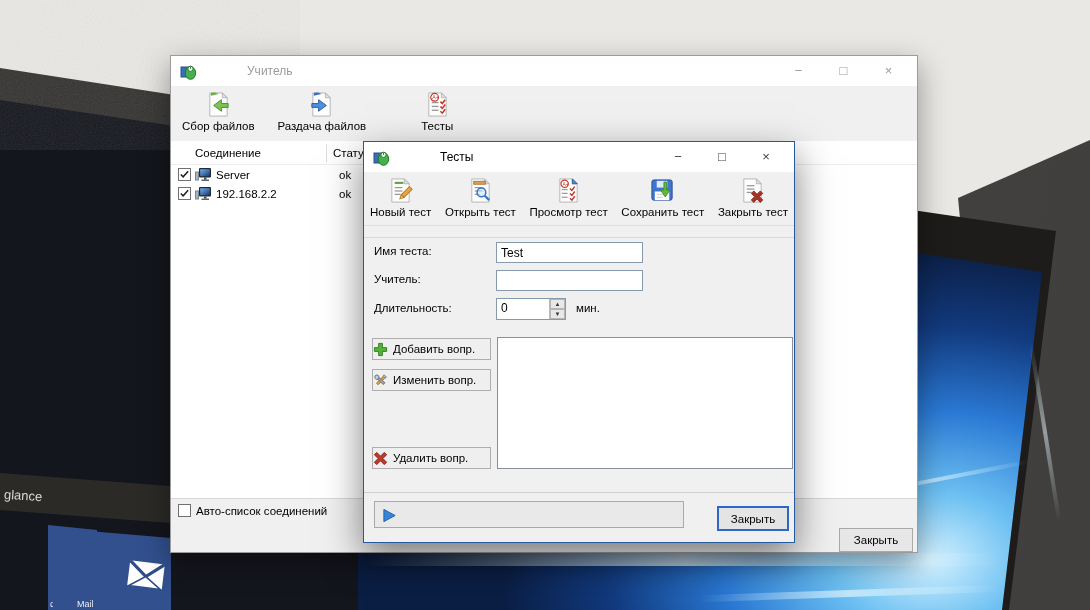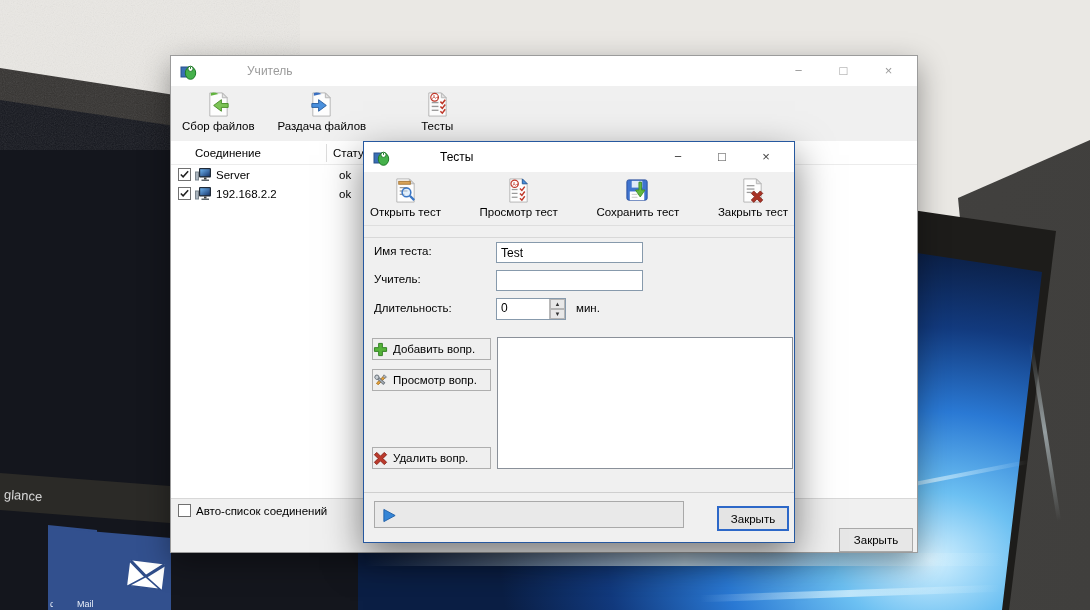--- a/index.html
+++ b/index.html
@@ -276,6 +276,22 @@
       <div class="tool-btn">
         <svg viewBox="0 0 28 28">
           <use href="#page"></use>
+          <rect x="8" y="5" width="9" height="2.2" fill="#5aa83c"></rect>
+          <g stroke="#9a9a9a" stroke-width="1.3">
+              <line x1="8" y1="11" x2="16" y2="11"></line>
+              <line x1="8" y1="14.5" x2="16" y2="14.5"></line>
+              <line x1="8" y1="18" x2="14" y2="18"></line>
+            </g>
+          <g transform="rotate(45 19 17)">
+              <rect x="17" y="9" width="4" height="12" fill="#eba63f" stroke="#b97a1e"></rect>
+              <path d="M17 21 l2 4 2-4 z" fill="#e8cfa0" stroke="#b97a1e"></path>
+            </g>
+        </svg>
+        <span class="tb-label">Новый тест</span>
+      </div>
+      <div class="tool-btn">
+        <svg viewBox="0 0 28 28">
+          <use href="#page"></use>
           <rect x="7" y="4.5" width="12" height="3" fill="#d9a45a" stroke="#a8793a"></rect>
           <g stroke="#9a9a9a" stroke-width="1.3">
               <line x1="8" y1="11" x2="16" y2="11"></line>

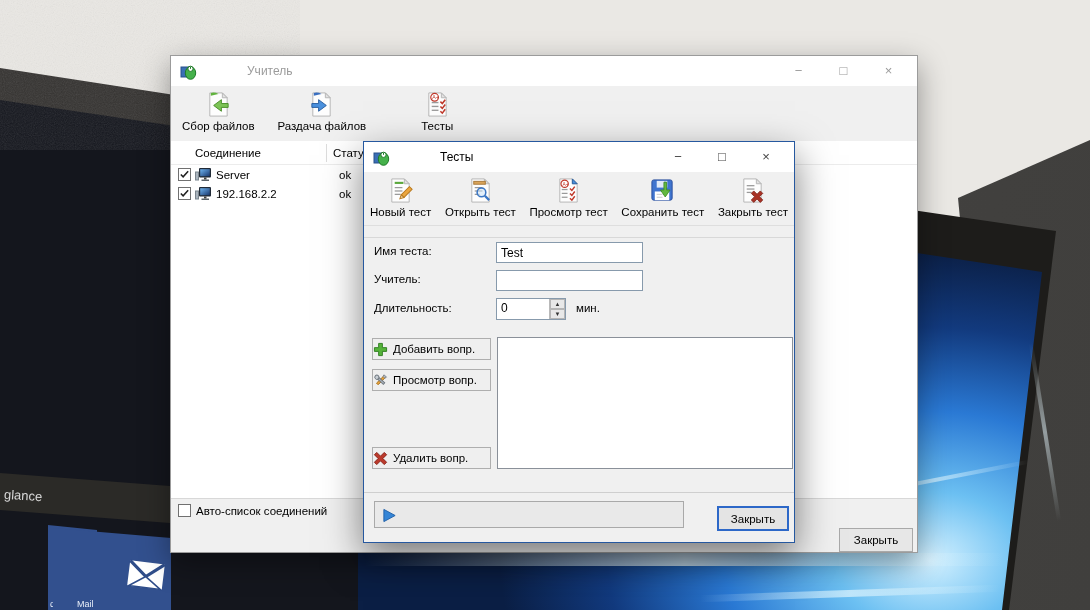--- a/index.html
+++ b/index.html
@@ -382,7 +382,7 @@
             <circle cx="8" cy="2.8" r="2.2" fill="#c8ced4" stroke="#707880"></circle>
           </g>
       </svg>
-      <span>Просмотр вопр.</span>
+      <span>Изменить вопр.</span>
     </button>
     <button class="q-btn" style="top:305px">
       <svg viewBox="0 0 16 16">

